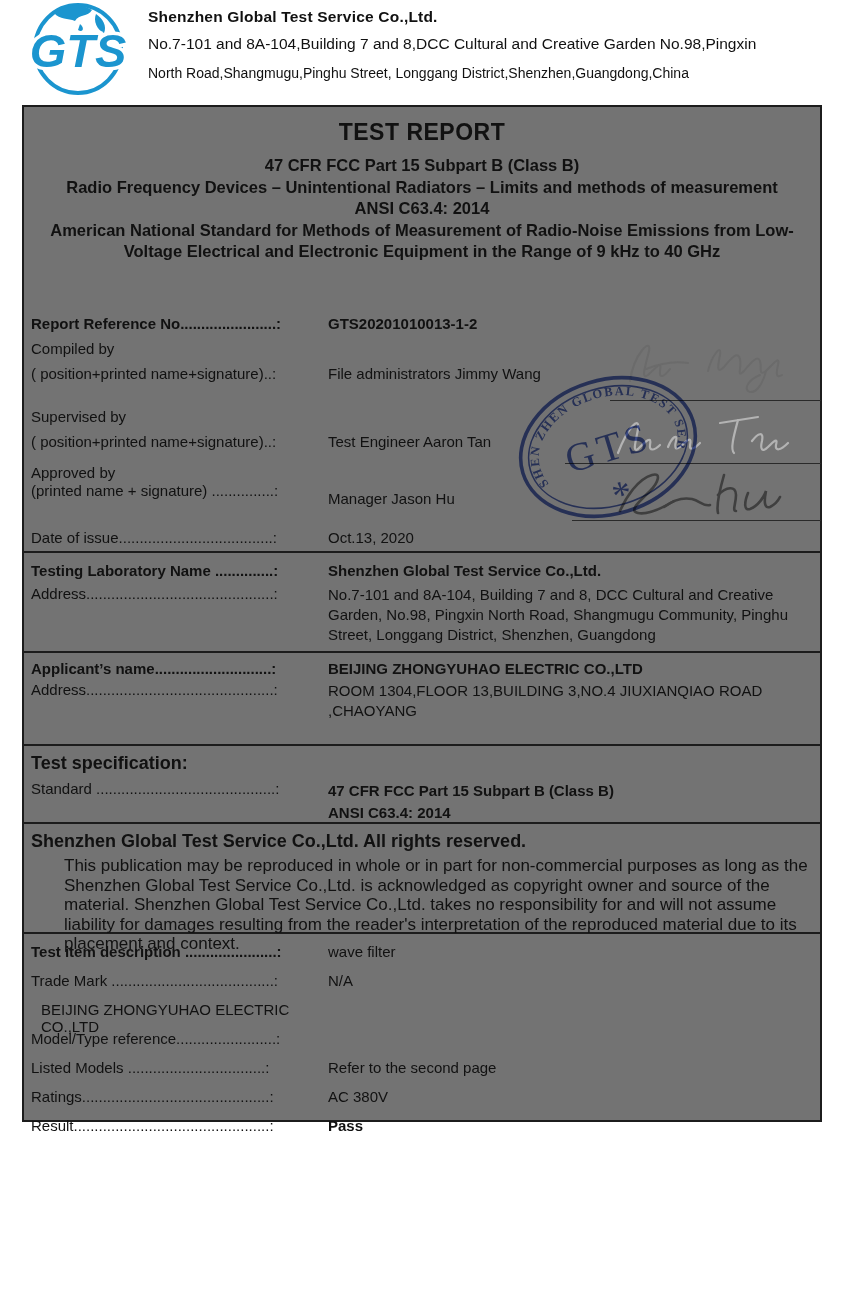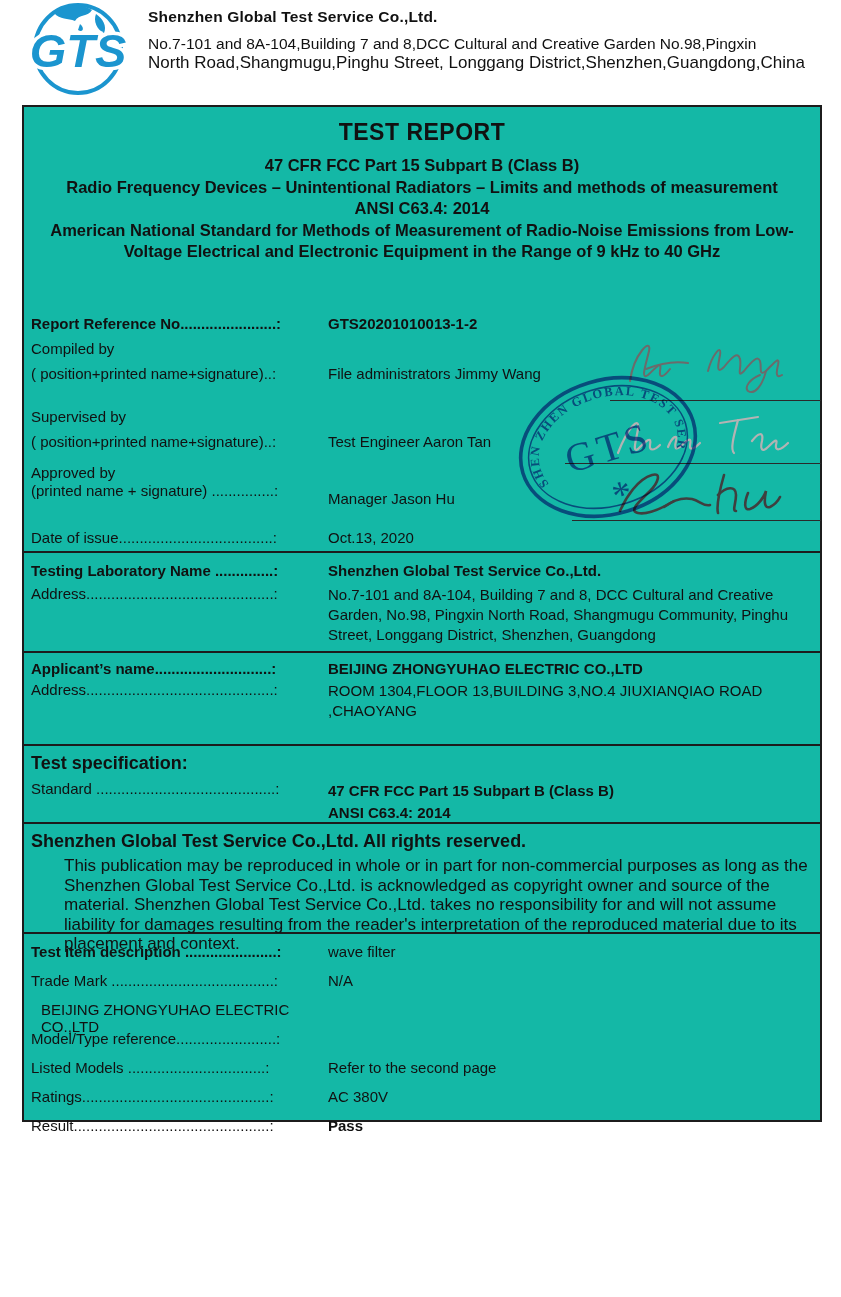--- a/index.html
+++ b/index.html
@@ -13,7 +13,7 @@
   .header-text { position:absolute; left:148px; top:8px; width:690px; }
   .company-name { font-size:15.5px; font-weight:bold; letter-spacing:.2px; }
   .addr-line1 { margin-top:9px; font-size:15.5px; }
-  .addr-line2 { margin-top:0; font-size:17px; }
+  .addr-line2 { margin-top:12px; font-size:14px; }
 
   
   .main-box {

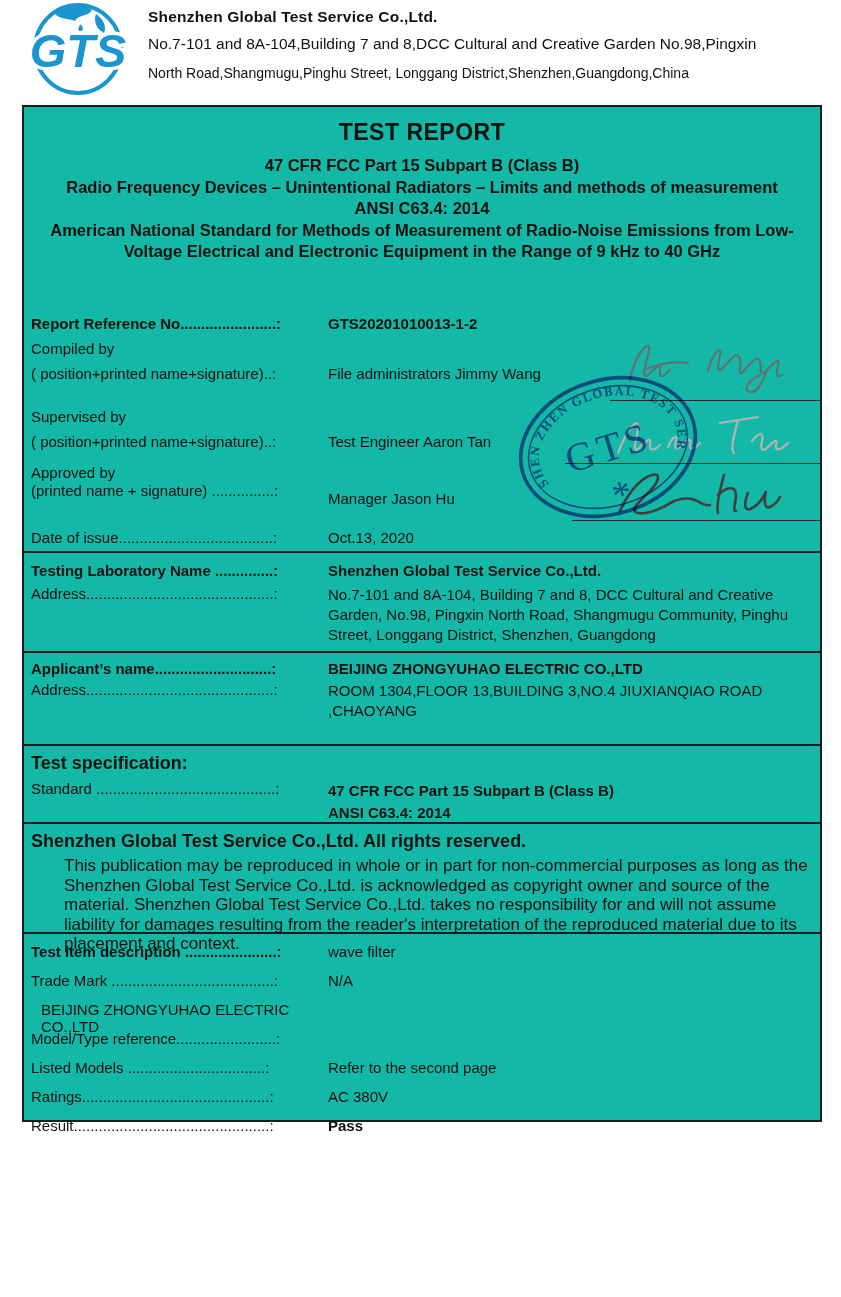--- a/index.html
+++ b/index.html
@@ -18,7 +18,7 @@
   
   .main-box {
     position:absolute; left:22px; top:105px; width:800px; height:1017px;
-    border:2px solid #1c1c1c; background:#14b8a6;
+    border:2px solid #1c1c1c; background:#737373;
   }
 
   

